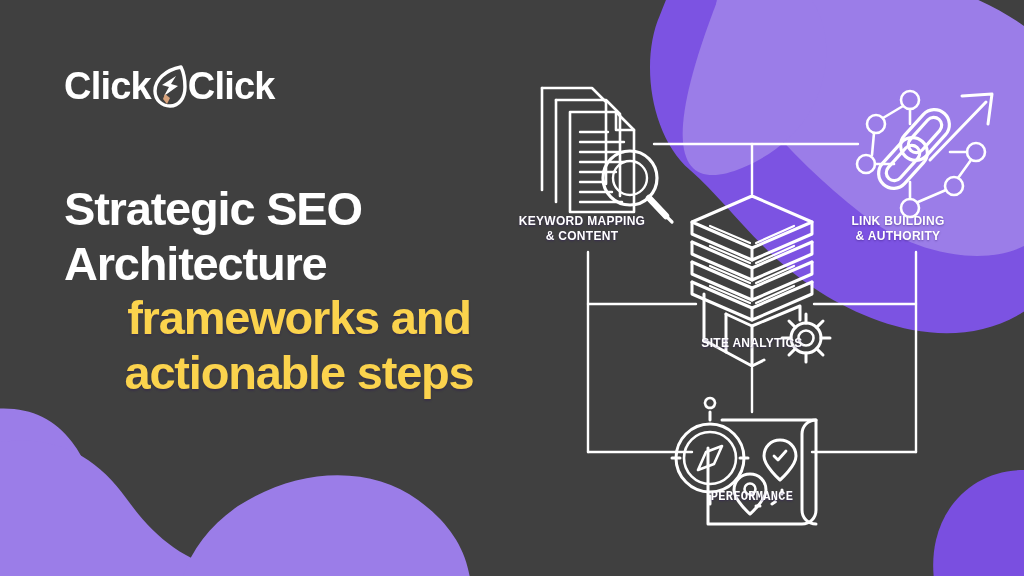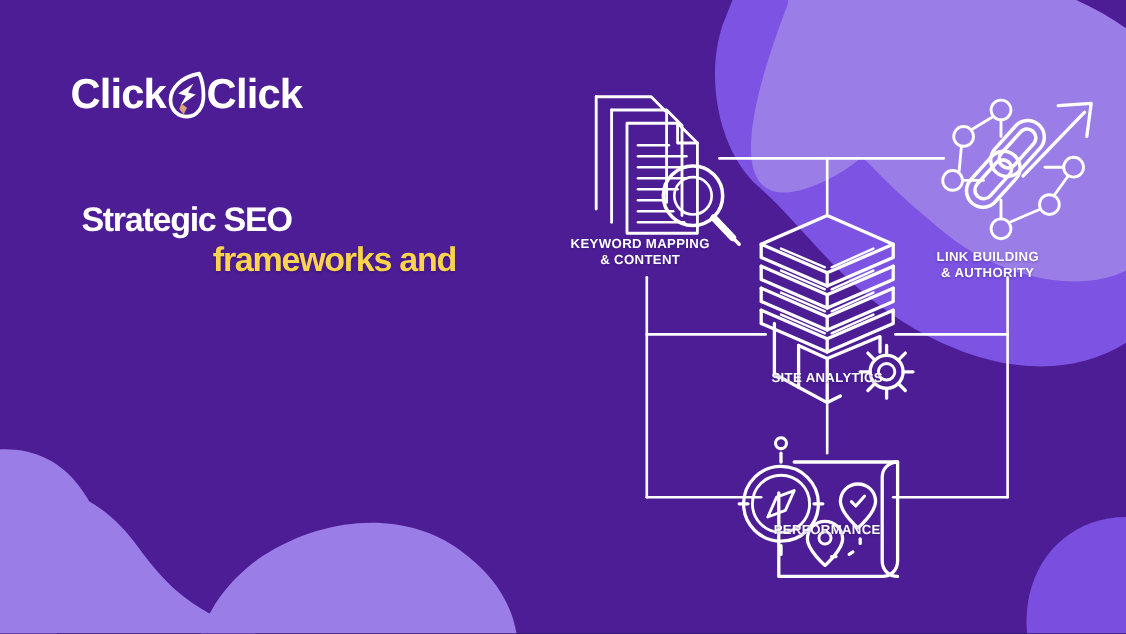--- a/index.html
+++ b/index.html
@@ -12,7 +12,7 @@
     width: 1024px;
     height: 576px;
     overflow: hidden;
-    background: #4c1d95;
+    background: #404040;
     font-family: "Liberation Sans", sans-serif;
   }
 

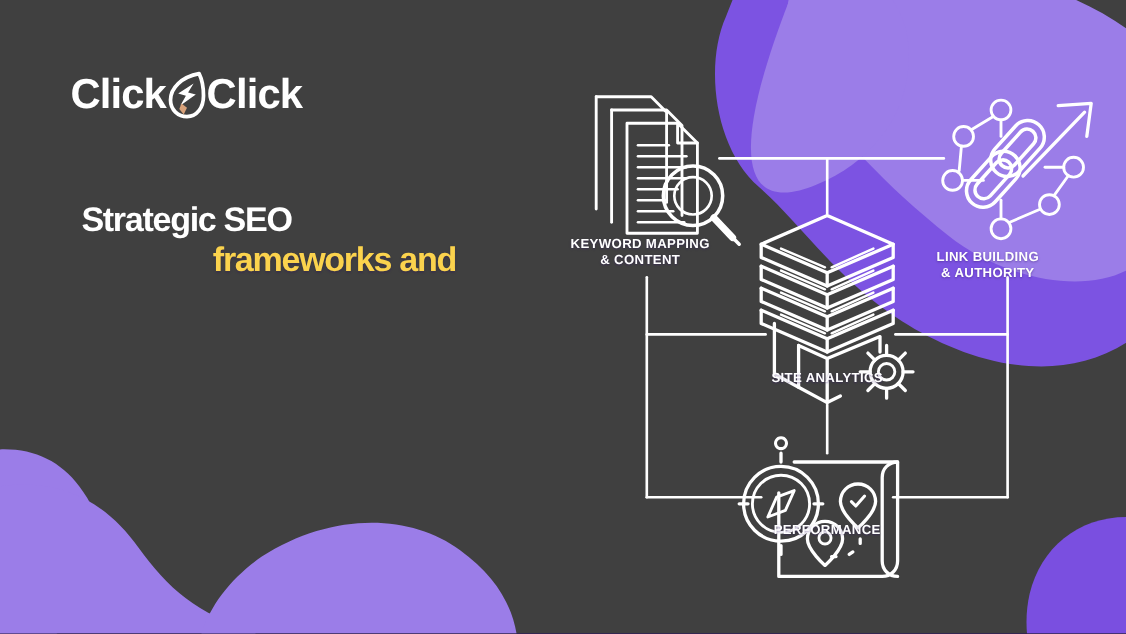--- a/index.html
+++ b/index.html
@@ -56,12 +56,11 @@
     width: 470px;
   }
   .hl-line {
-    font-size: 31px;
+    font-size: 47px;
     font-weight: bold;
     line-height: 1.16;
     letter-spacing: -1.2px;
     white-space: nowrap;
-    margin-left: 10px;
   }
   .hl-white { color: #ffffff; }
   .hl-yellow {

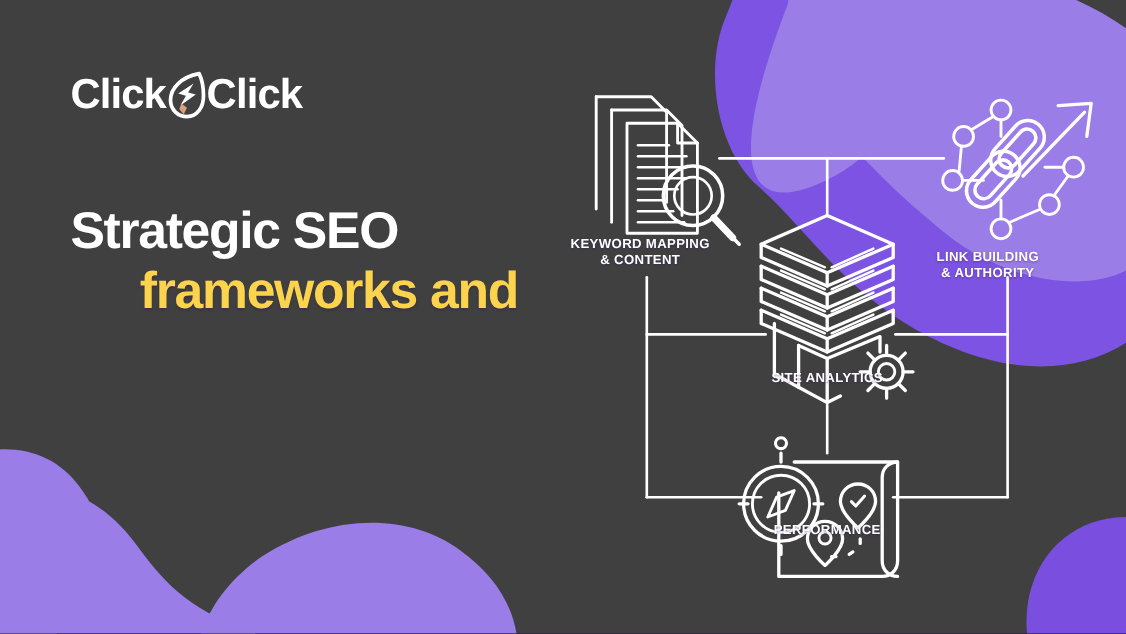--- a/index.html
+++ b/index.html
@@ -94,7 +94,7 @@
   .node-label .l2 { display: block; text-align: center; }
 
   #label-keyword     { left: -24px;  top: 142px; }
-  #label-link        { left: 292px;  top: 154px; }
+  #label-link        { left: 292px;  top: 142px; }
   #label-site        { left: 146px;  top: 264px; }
   #label-performance { left: 146px;  top: 402px; }
 </style>

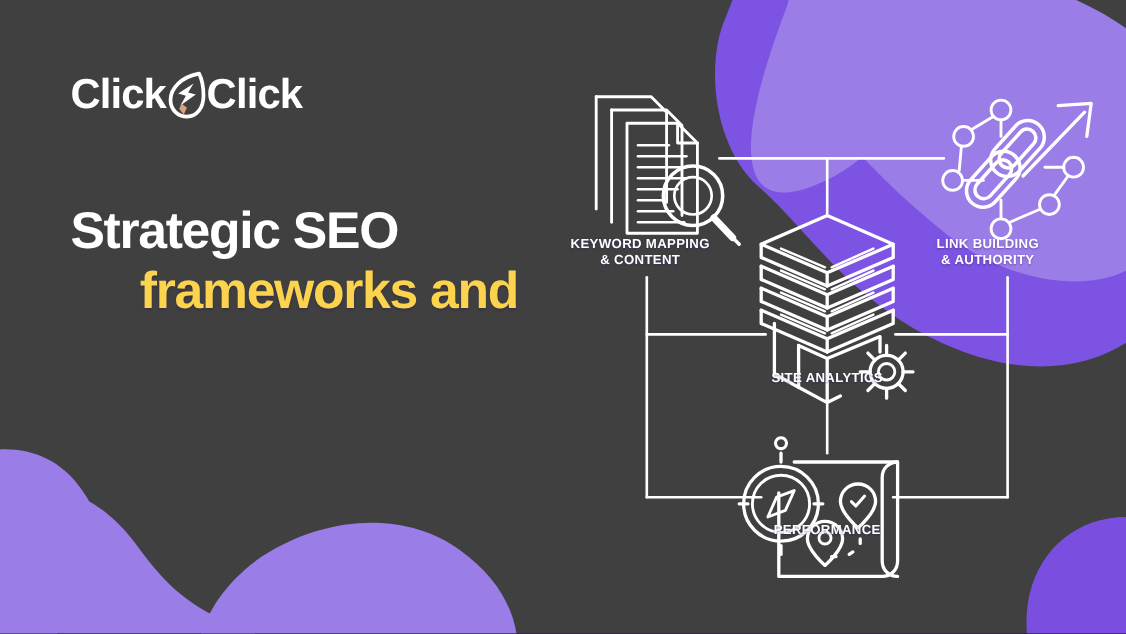--- a/index.html
+++ b/index.html
@@ -153,6 +153,7 @@
 
   <div id="headline">
     <div class="hl-line hl-white">Strategic SEO</div>
+    <div class="hl-line hl-white">Architecture</div>
     <div class="hl-line hl-yellow">frameworks and</div>
   </div>
 

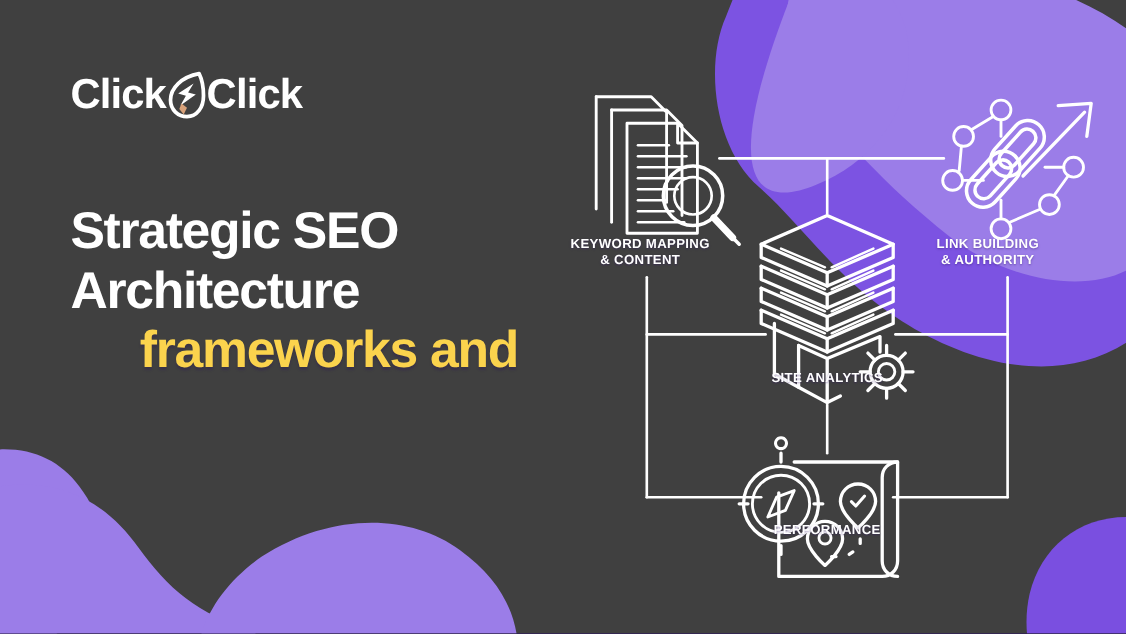--- a/index.html
+++ b/index.html
@@ -155,6 +155,7 @@
     <div class="hl-line hl-white">Strategic SEO</div>
     <div class="hl-line hl-white">Architecture</div>
     <div class="hl-line hl-yellow">frameworks and</div>
+    <div class="hl-line hl-yellow">actionable steps</div>
   </div>
 
   <div id="diagram">

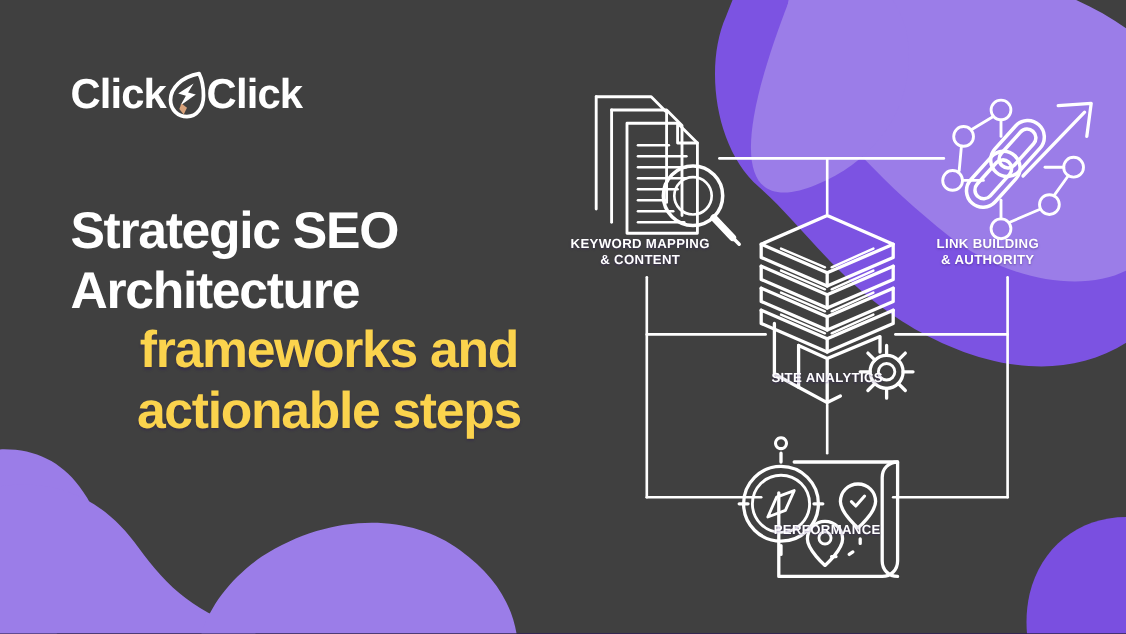--- a/index.html
+++ b/index.html
@@ -96,7 +96,7 @@
   #label-keyword     { left: -24px;  top: 142px; }
   #label-link        { left: 292px;  top: 142px; }
   #label-site        { left: 146px;  top: 264px; }
-  #label-performance { left: 146px;  top: 402px; }
+  #label-performance { left: 146px;  top: 418px; font-family: Liberation Mono, monospace; }
 </style>
 </head>
 <body>

